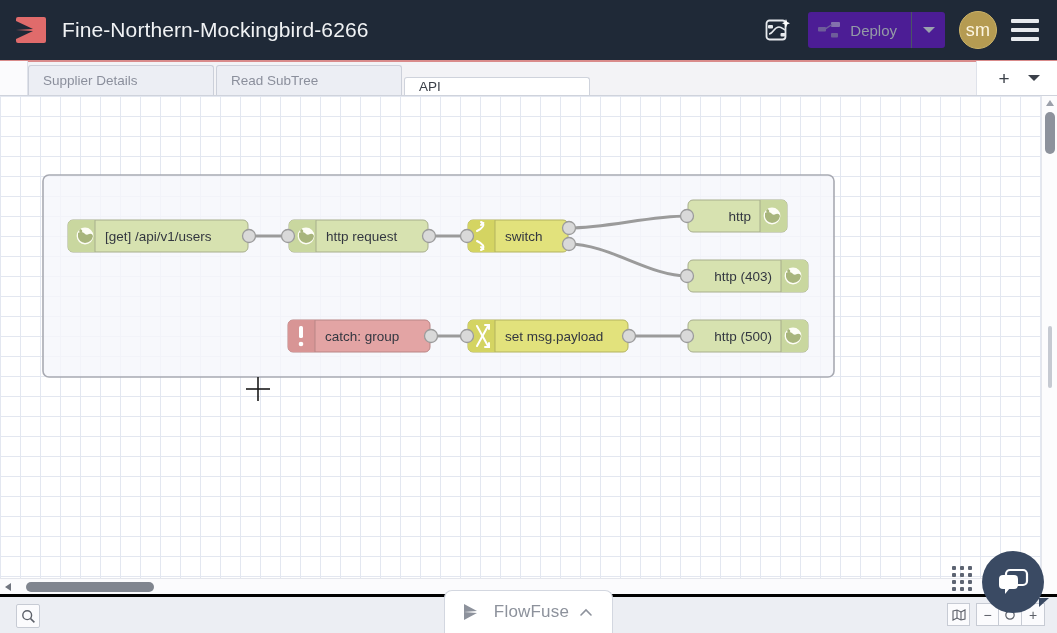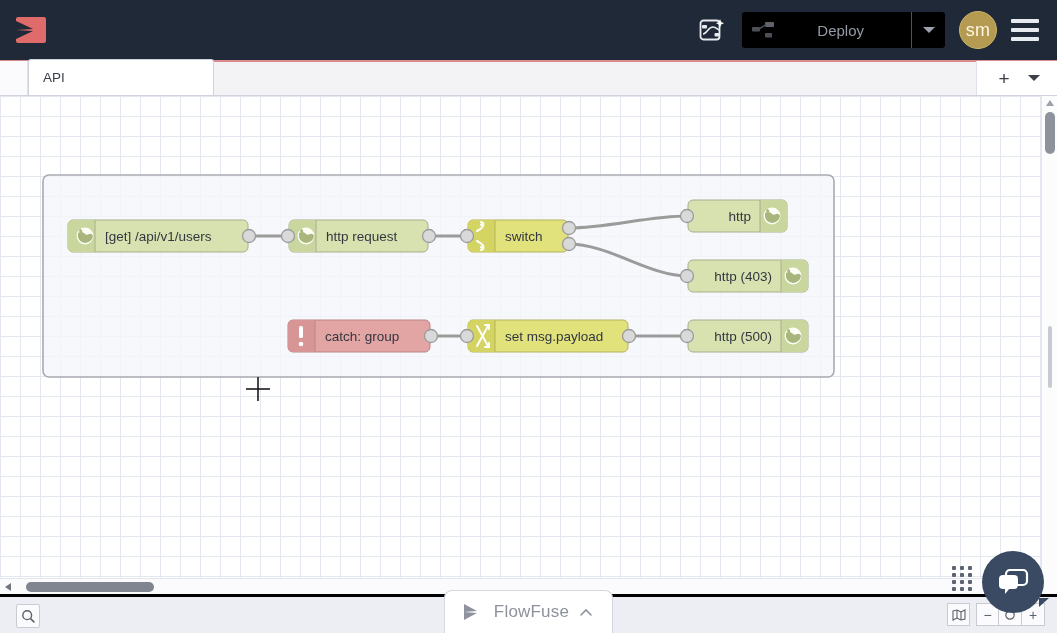--- a/index.html
+++ b/index.html
@@ -219,6 +219,7 @@
       <path d="M0 4 L17 12 L0 13 Z" fill="#1f2937"></path>
       <path d="M0 22 L17 14 L0 13 Z" fill="#1f2937"></path>
     </svg>
+    <div class="project-title">Fine-Northern-Mockingbird-6266</div>
 
     <div class="header-right">
       <div class="ai-icon-btn">

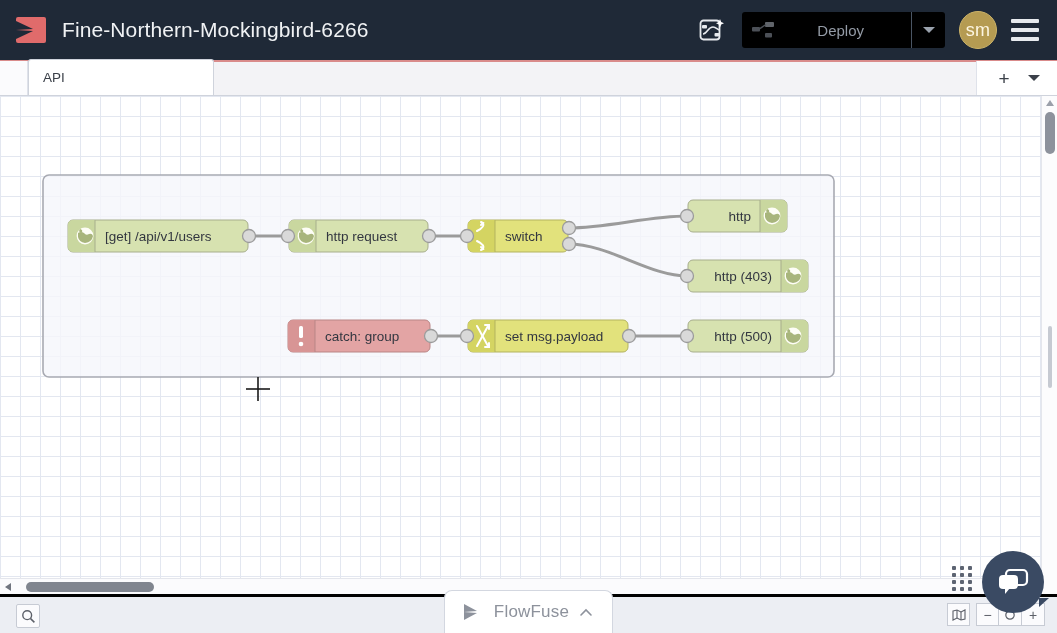--- a/index.html
+++ b/index.html
@@ -35,8 +35,8 @@
   }
   .deploy-btn {
     display: flex; align-items: center;
-    height: 36px; background: #000000; border-radius: 3px;
-    cursor: default; padding: 0 0 0 10px; gap: 33px;
+    height: 36px; background: #4c1d95; border-radius: 3px;
+    cursor: default; padding: 0 0 0 10px;
   }
   .deploy-glyph { width: 26px; height: 20px; margin-right: 6px; opacity: .55; }
   .deploy-label {

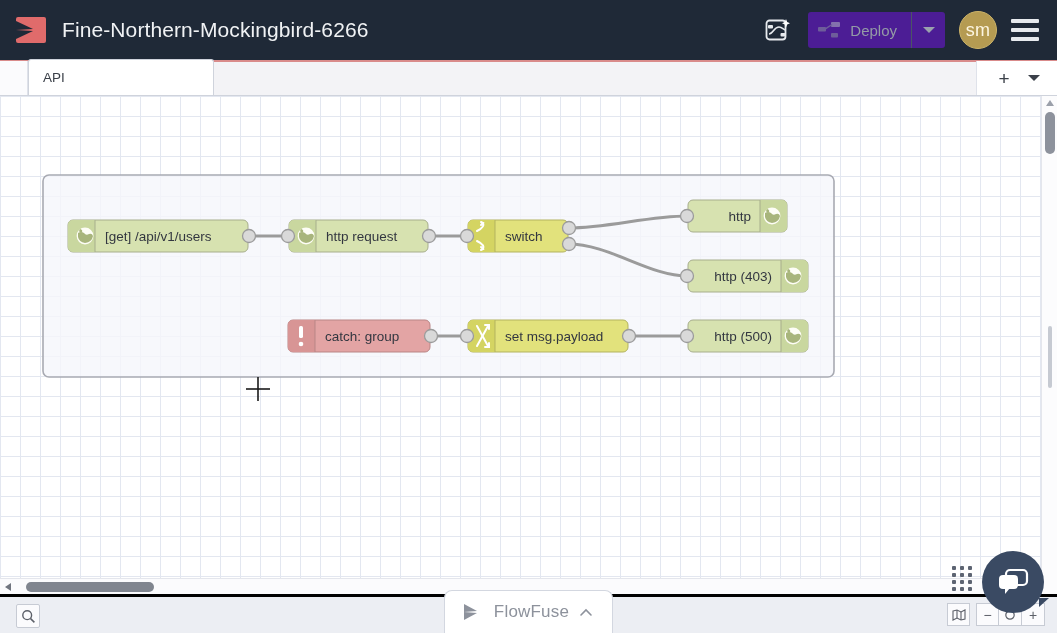--- a/index.html
+++ b/index.html
@@ -257,6 +257,7 @@
 
   <div class="tabbar">
     <div class="tab-spacer"></div>
+    <div class="tab">Supplier Details</div>
     <div class="tab active">API</div>
     <div class="tab-actions">
       <div class="tab-add">+</div>

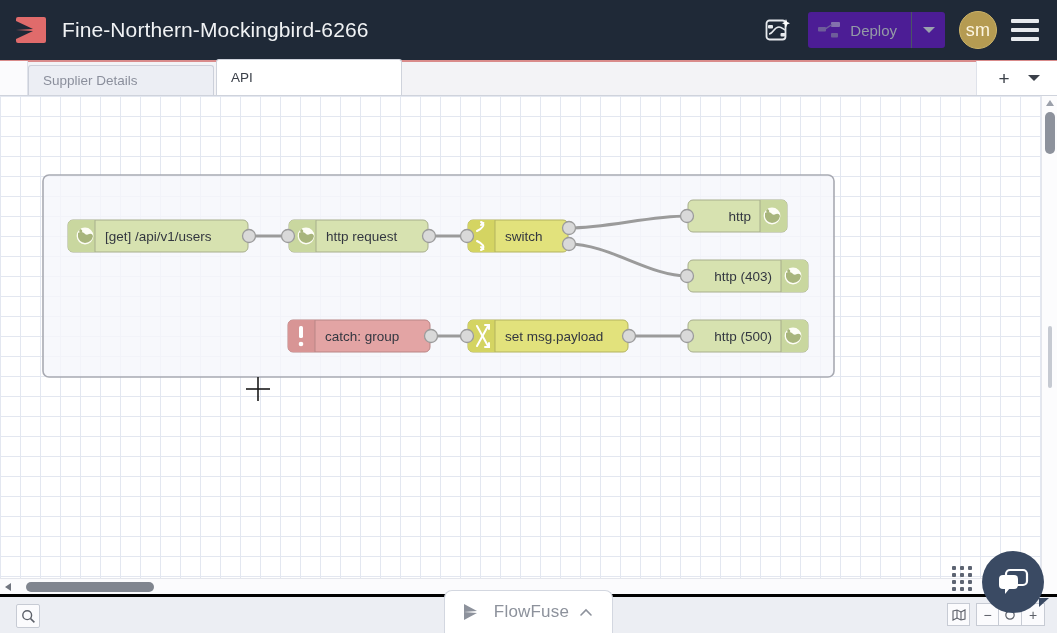--- a/index.html
+++ b/index.html
@@ -258,6 +258,7 @@
   <div class="tabbar">
     <div class="tab-spacer"></div>
     <div class="tab">Supplier Details</div>
+    <div class="tab">Read SubTree</div>
     <div class="tab active">API</div>
     <div class="tab-actions">
       <div class="tab-add">+</div>

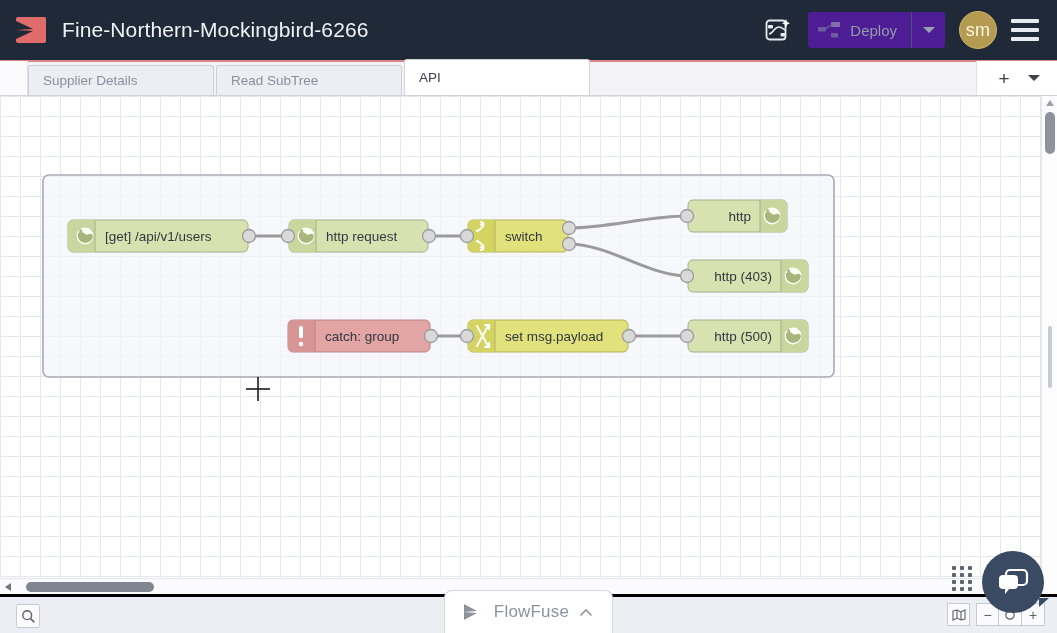--- a/index.html
+++ b/index.html
@@ -84,7 +84,7 @@
   .tab.active {
     background: #ffffff;
     color: #3b4049;
-    height: 36px;
+    height: 18px;
     border-color: #cfd3dc;
     min-width: 186px;
   }

